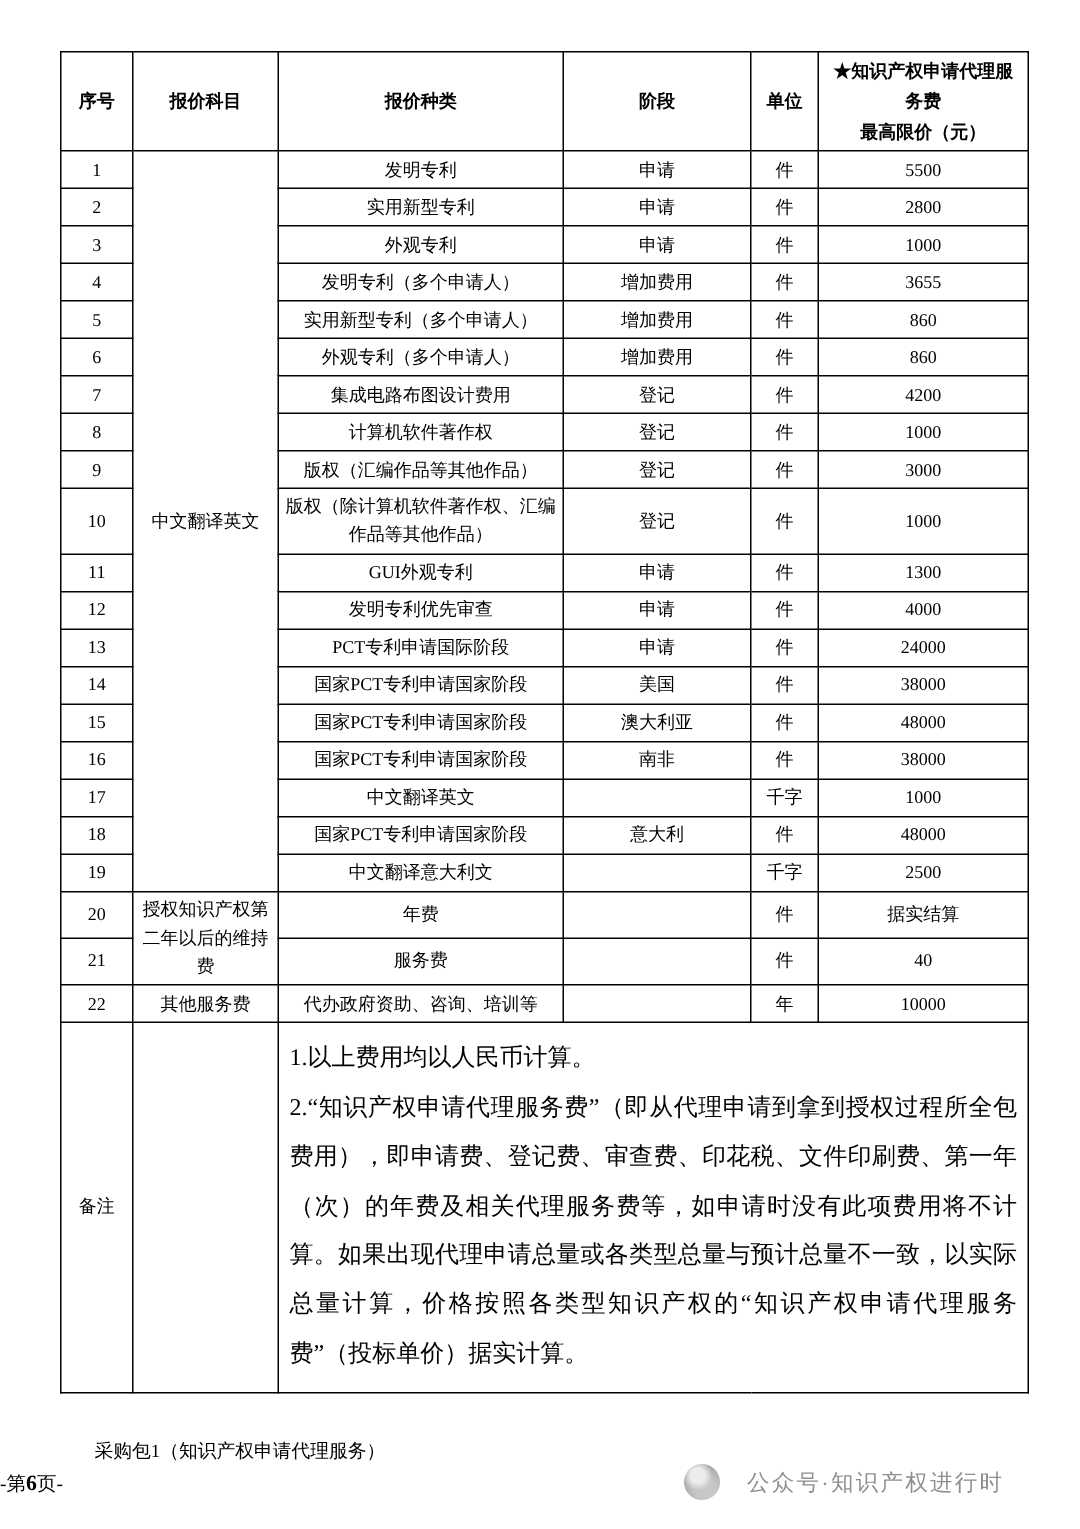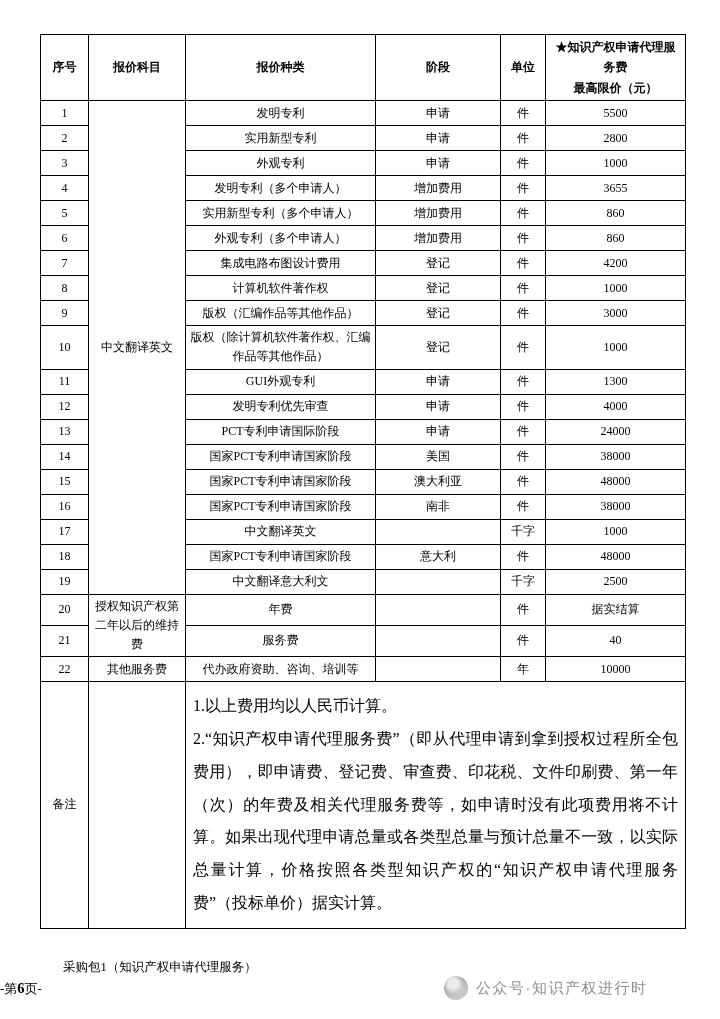--- a/index.html
+++ b/index.html
@@ -58,8 +58,8 @@
   }
   .page-num b { font-size:14.5px; }
   .account {
-    position:absolute; left:444px; top:2px;
-    display:flex; align-items:center; gap:8px;
+    position:absolute; left:456px; top:2px;
+    display:flex; align-items:center; gap:18px;
   }
   .logo {
     width:24px; height:24px; border-radius:50%;

